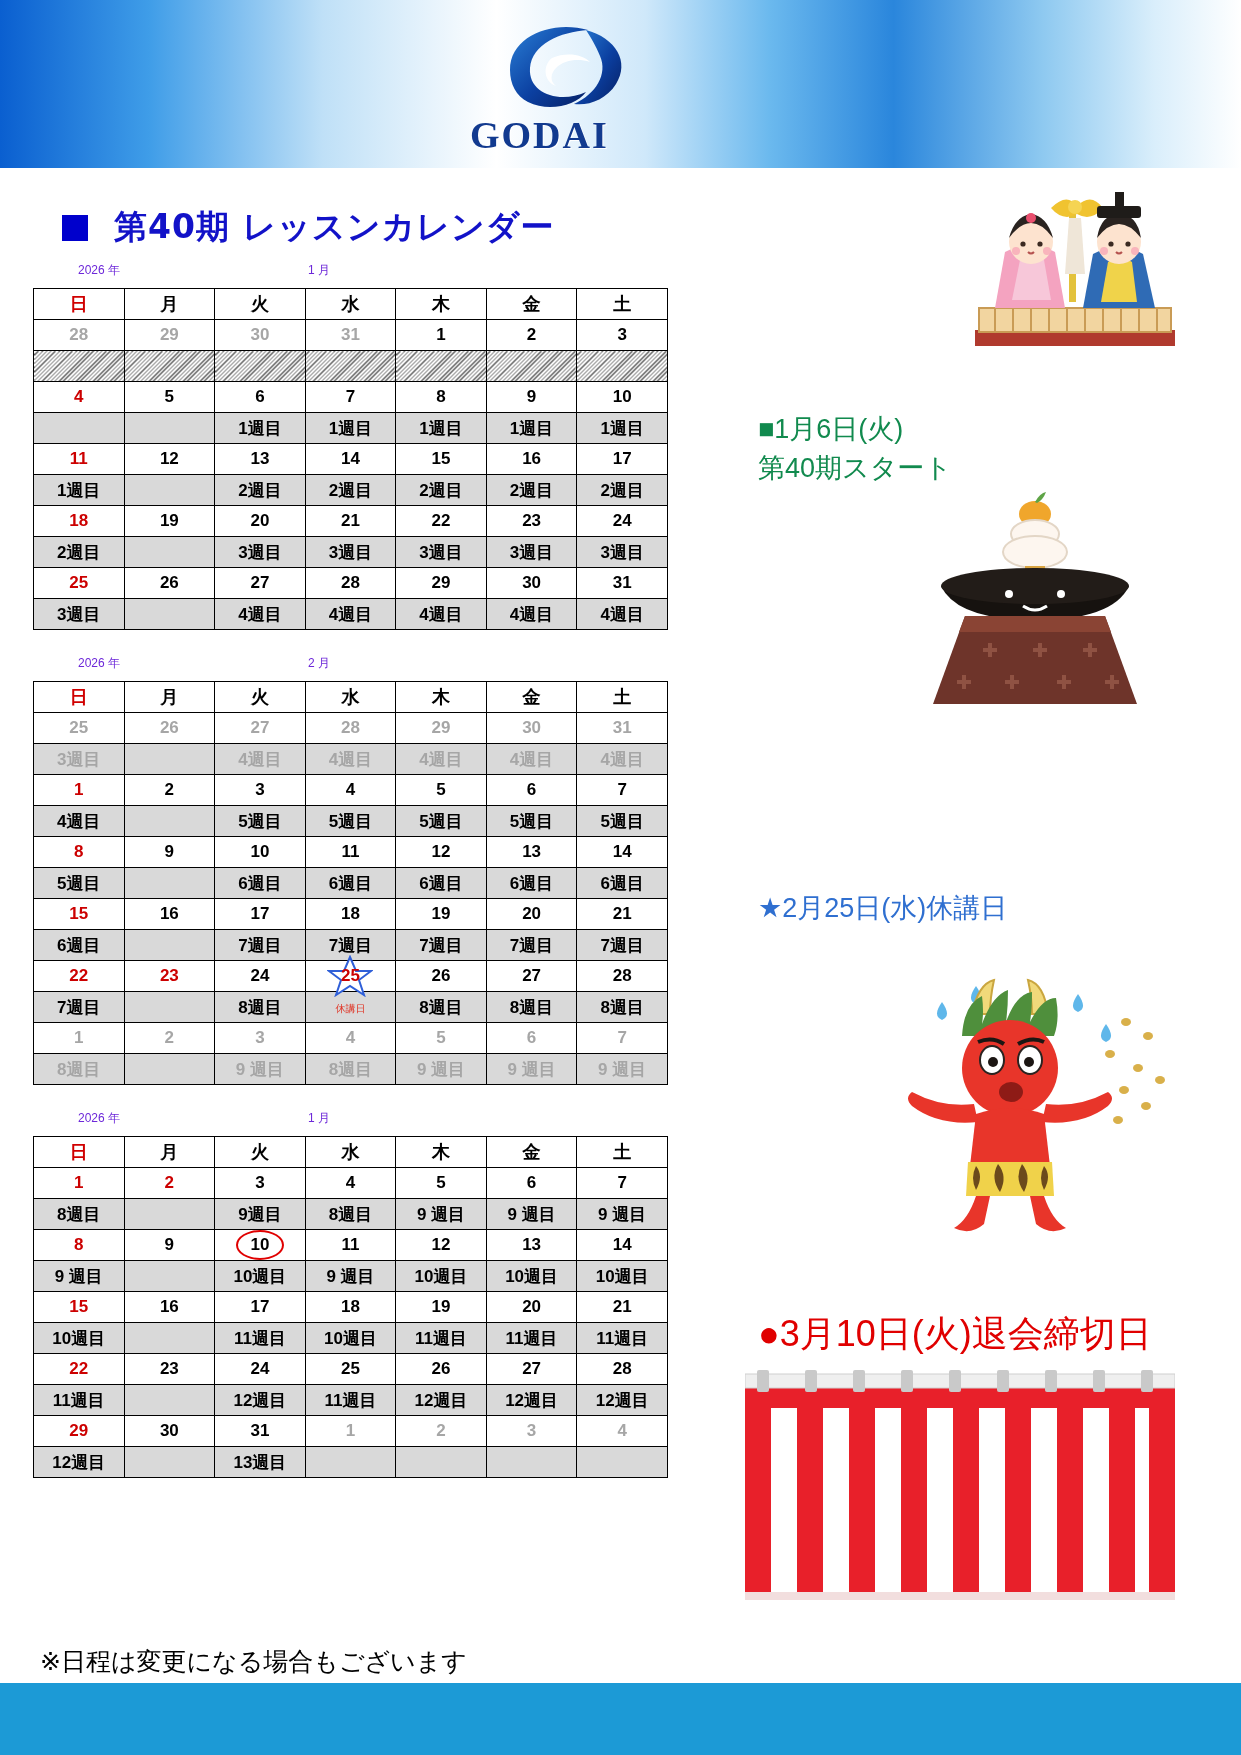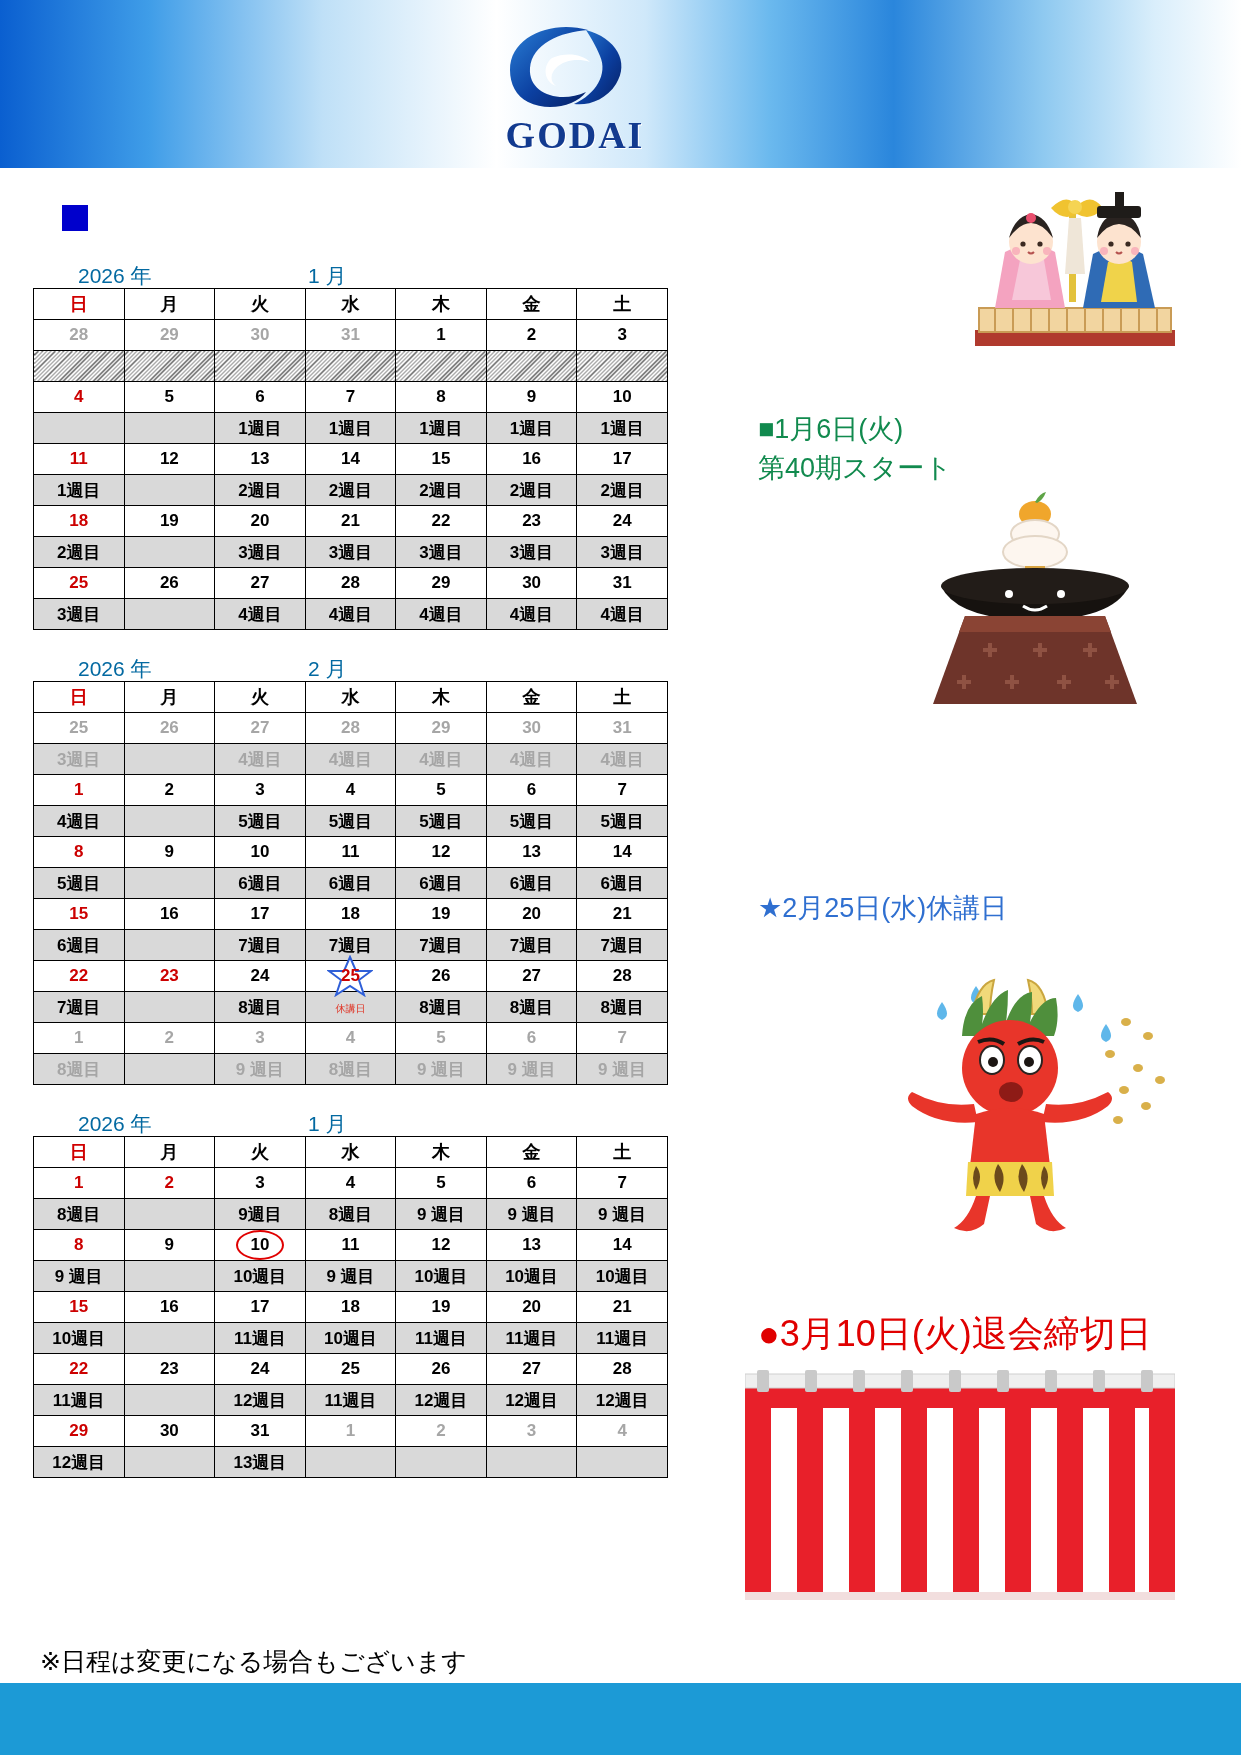--- a/index.html
+++ b/index.html
@@ -21,7 +21,7 @@
     position:absolute;left:20px;top:0;width:150px;height:95px;
   }
   .logo-text{
-    position:absolute;left:0;top:95px;width:210px;text-align:center;
+    position:absolute;left:0;top:95px;width:210px;
     font-family:"Liberation Serif","DejaVu Serif",serif;
     font-weight:bold;font-size:38px;letter-spacing:2px;
     color:#123a8f;

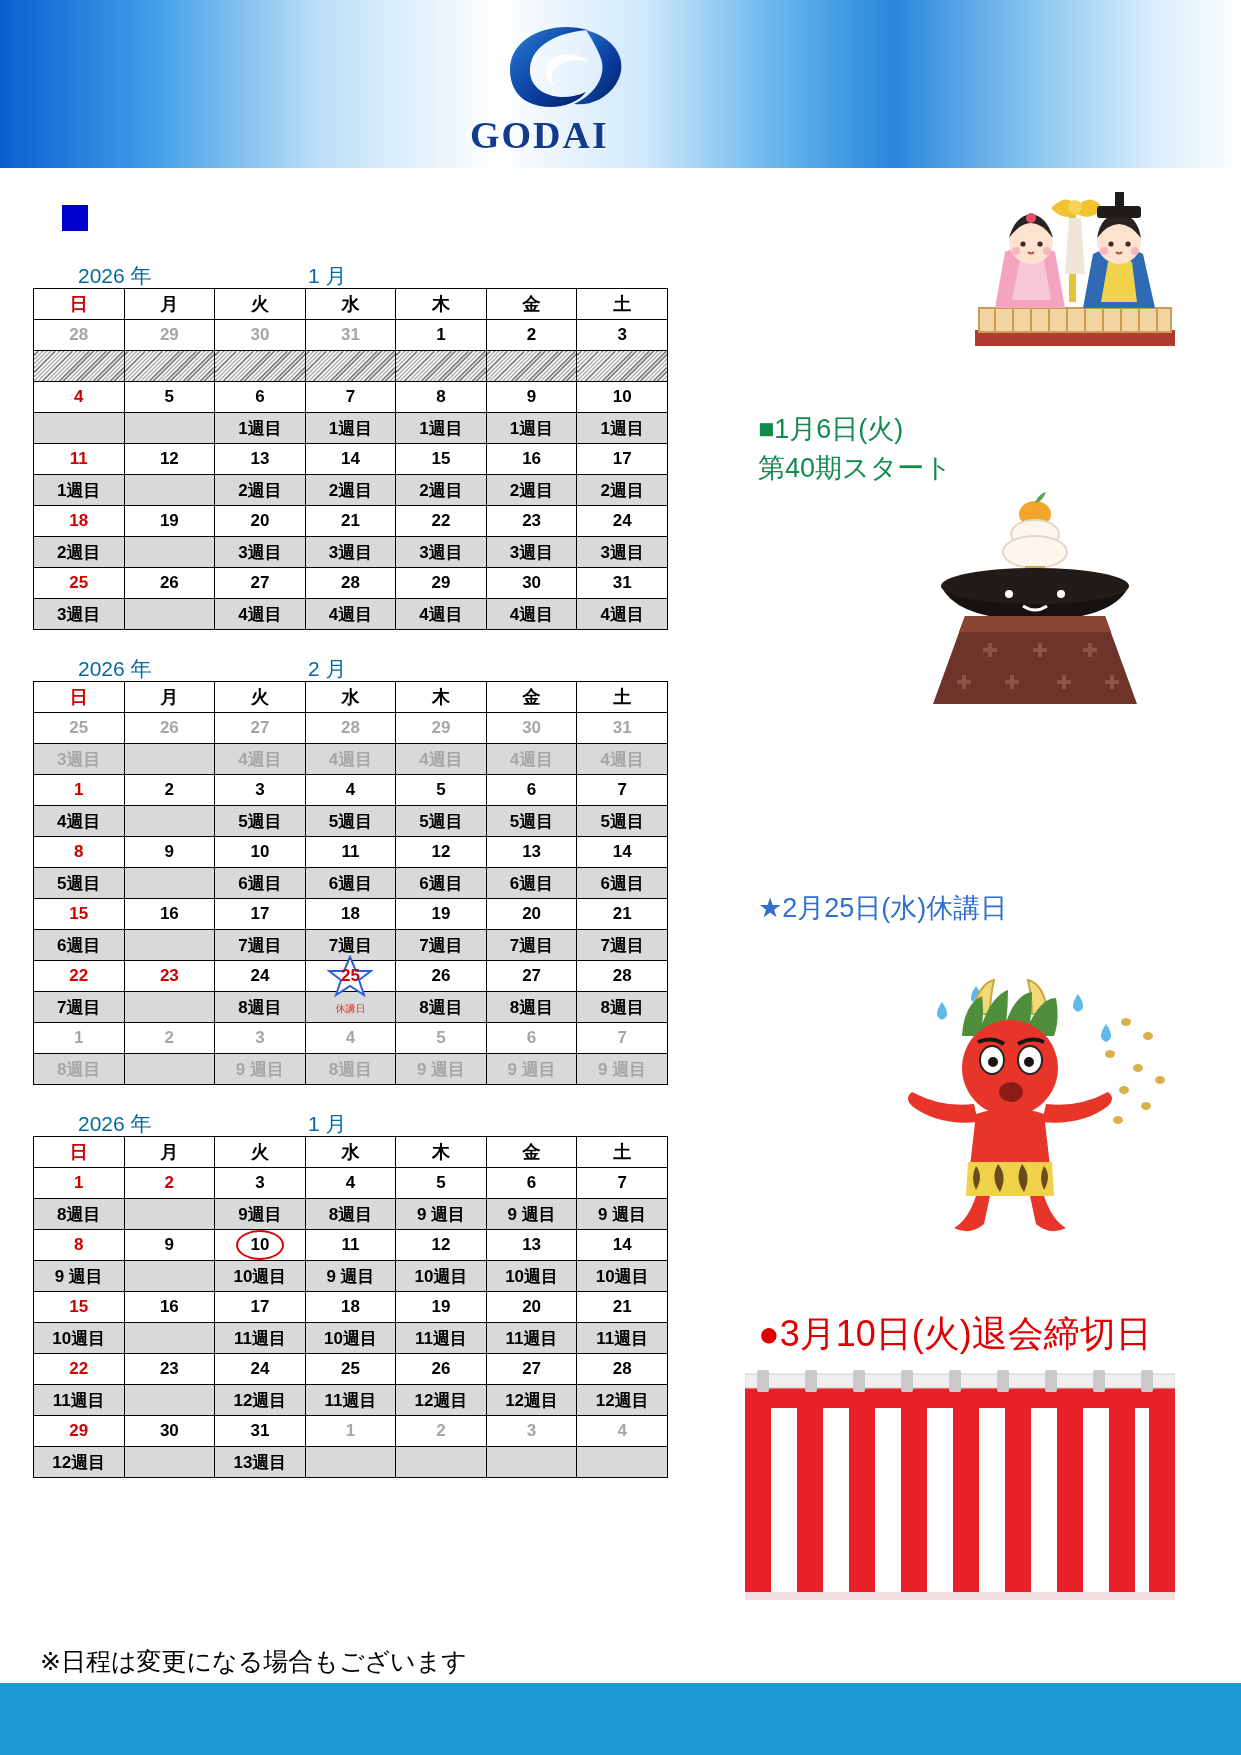--- a/index.html
+++ b/index.html
@@ -131,6 +131,7 @@
 
 <div class="title-row">
   <div class="title-square"></div>
+  <div class="title-text">第40期  レッスンカレンダー</div>
 </div>
 
 <div class="cal" id="cal-0" style="left:33px;top:262px;">

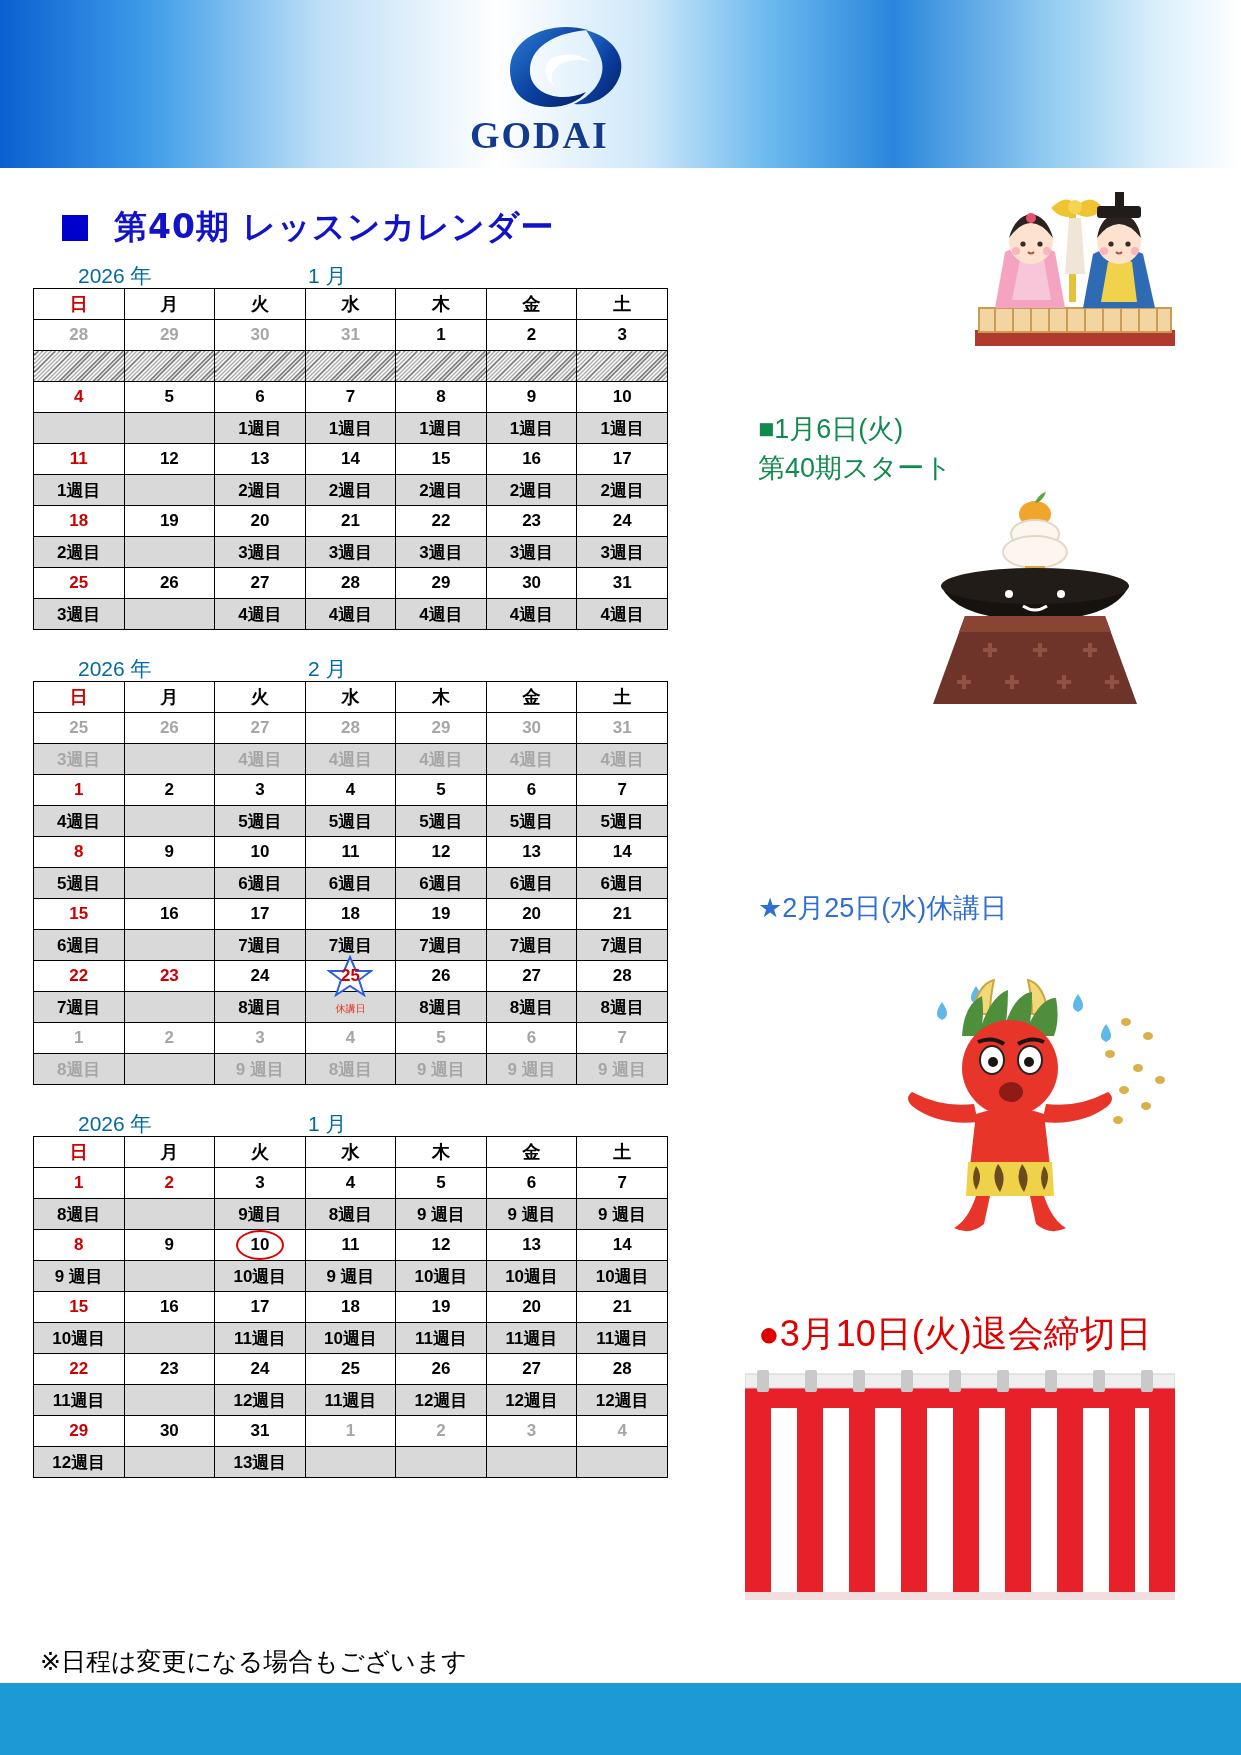--- a/index.html
+++ b/index.html
@@ -46,7 +46,7 @@
   
   .cal{position:absolute;}
   .cal-head{
-    font-size:21px;color:#0369a1;margin-bottom:4px;position:relative;height:22px;
+    font-size:12px;color:#6d28d9;margin-bottom:4px;position:relative;height:22px;
   }
   .cal-head .year{position:absolute;left:45px;top:0;}
   .cal-head .month{position:absolute;left:275px;top:0;}

